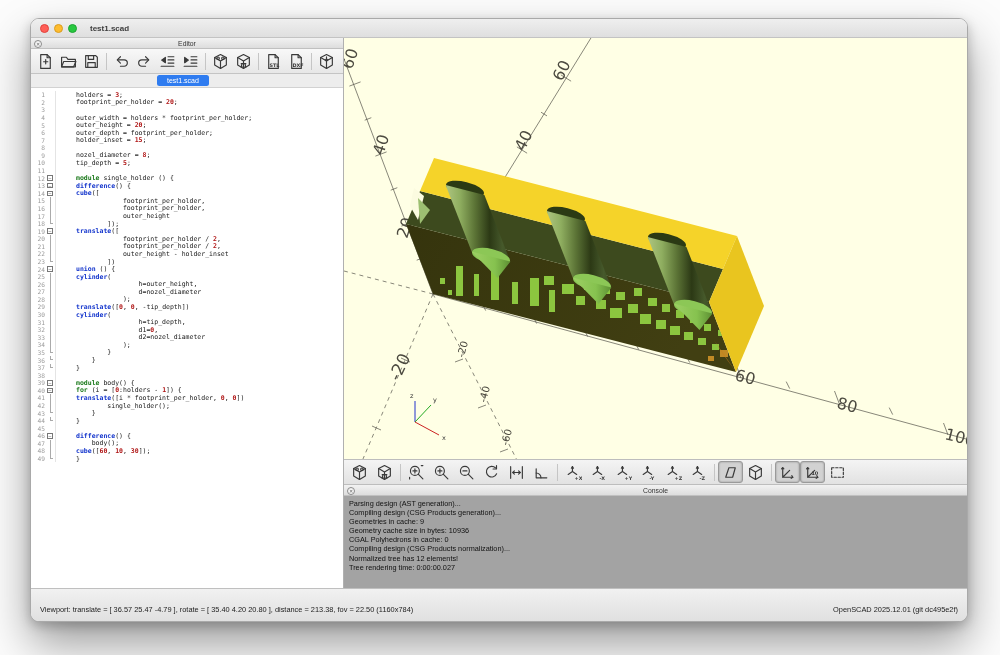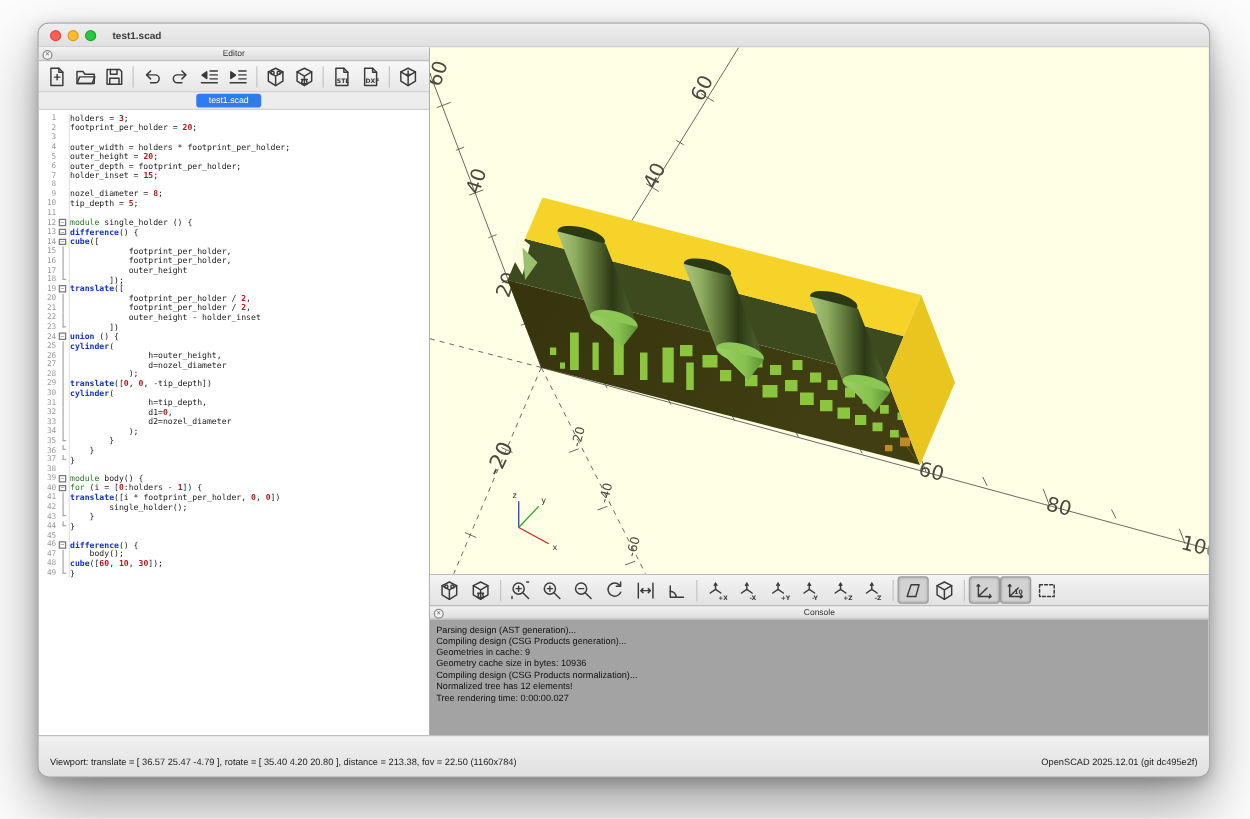--- a/index.html
+++ b/index.html
@@ -54,7 +54,7 @@
   .fline { position:absolute; left:4.7px; top:0; bottom:0; width:0; border-left:0.6px solid #aaa; }
   .fend { position:absolute; left:4.7px; top:0; height:55%; width:3px; border-left:0.6px solid #aaa; border-bottom:0.6px solid #aaa; }
   .ct { white-space:pre; font-family:"DejaVu Sans Mono",monospace; font-size:6.5px; color:#1a1a1a;
-    border-left:0.5px solid #e4e4e4; padding-left:0; height:100%; display:flex; align-items:center; }
+    border-left:0.5px solid #e4e4e4; padding-left:20px; height:100%; display:flex; align-items:center; }
   .ct .kw { color:#1d7a1d; font-weight:normal; }
   .ct .fn { color:#1133cc; font-weight:bold; }
   .ct .nm { color:#b01616; font-weight:bold; }

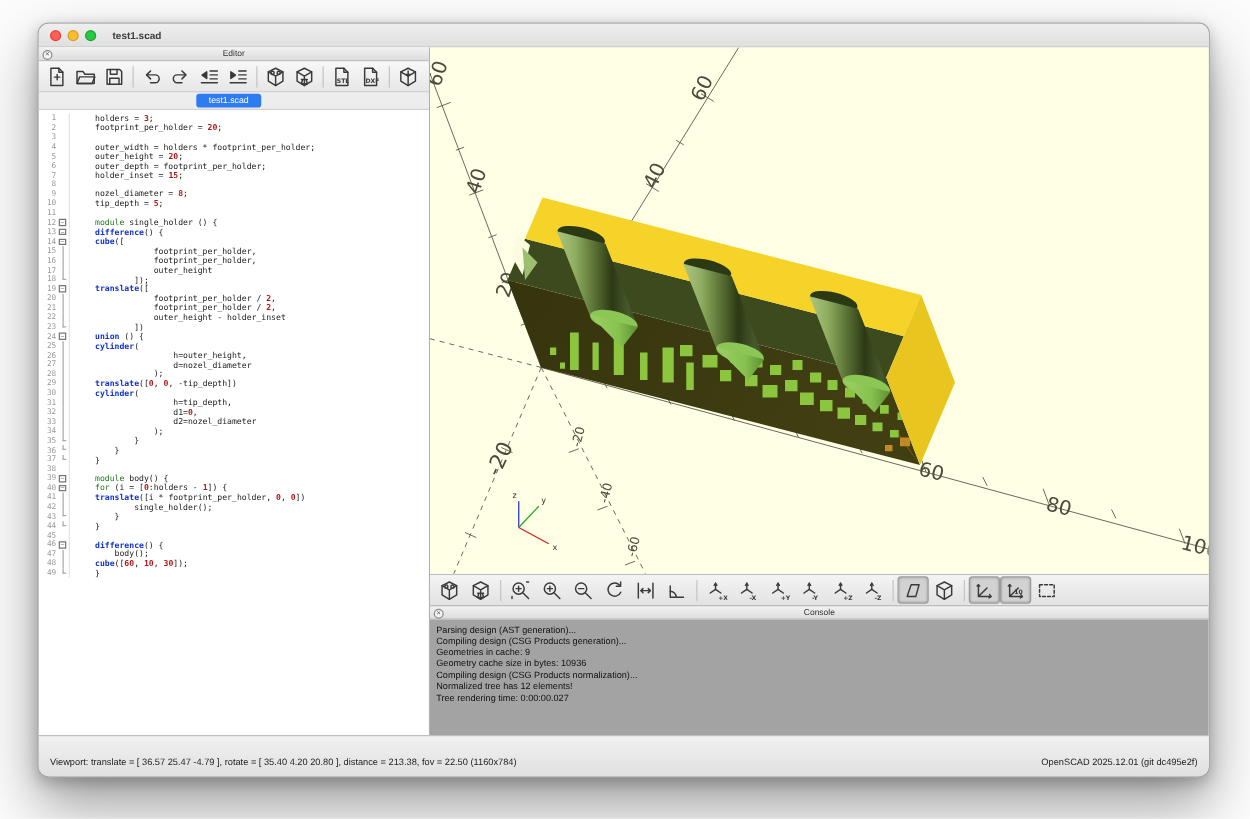--- a/index.html
+++ b/index.html
@@ -55,7 +55,7 @@
   .fend { position:absolute; left:4.7px; top:0; height:55%; width:3px; border-left:0.6px solid #aaa; border-bottom:0.6px solid #aaa; }
   .ct { white-space:pre; font-family:"DejaVu Sans Mono",monospace; font-size:6.5px; color:#1a1a1a;
     border-left:0.5px solid #e4e4e4; padding-left:20px; height:100%; display:flex; align-items:center; }
-  .ct .kw { color:#1d7a1d; font-weight:normal; }
+  .ct .kw { color:#1d7a1d; font-weight:bold; }
   .ct .fn { color:#1133cc; font-weight:bold; }
   .ct .nm { color:#b01616; font-weight:bold; }
 

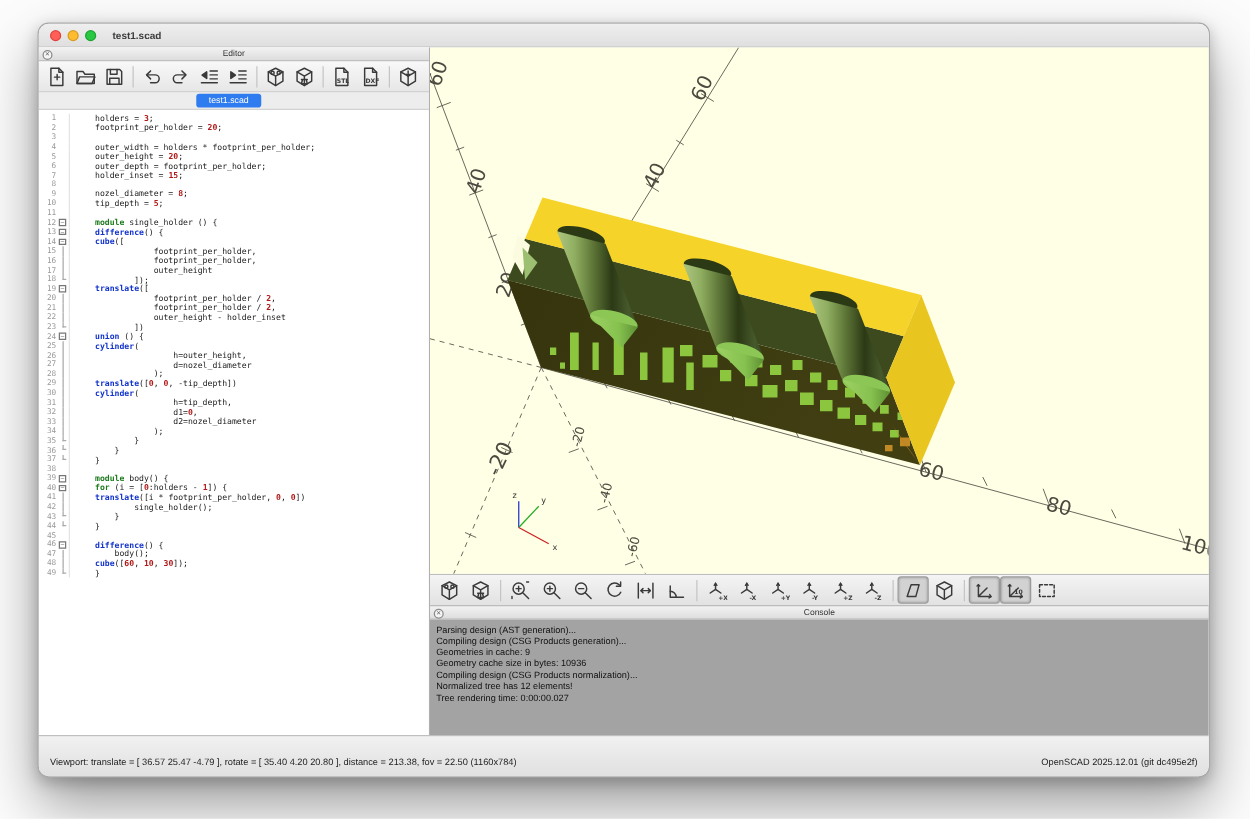--- a/index.html
+++ b/index.html
@@ -917,6 +917,7 @@
               <div class="console-line">Compiling design (CSG Products generation)...</div>
               <div class="console-line">Geometries in cache: 9</div>
               <div class="console-line">Geometry cache size in bytes: 10936</div>
+              <div class="console-line">CGAL Polyhedrons in cache: 0</div>
               <div class="console-line">Compiling design (CSG Products normalization)...</div>
               <div class="console-line">Normalized tree has 12 elements!</div>
               <div class="console-line">Tree rendering time: 0:00:00.027</div>

